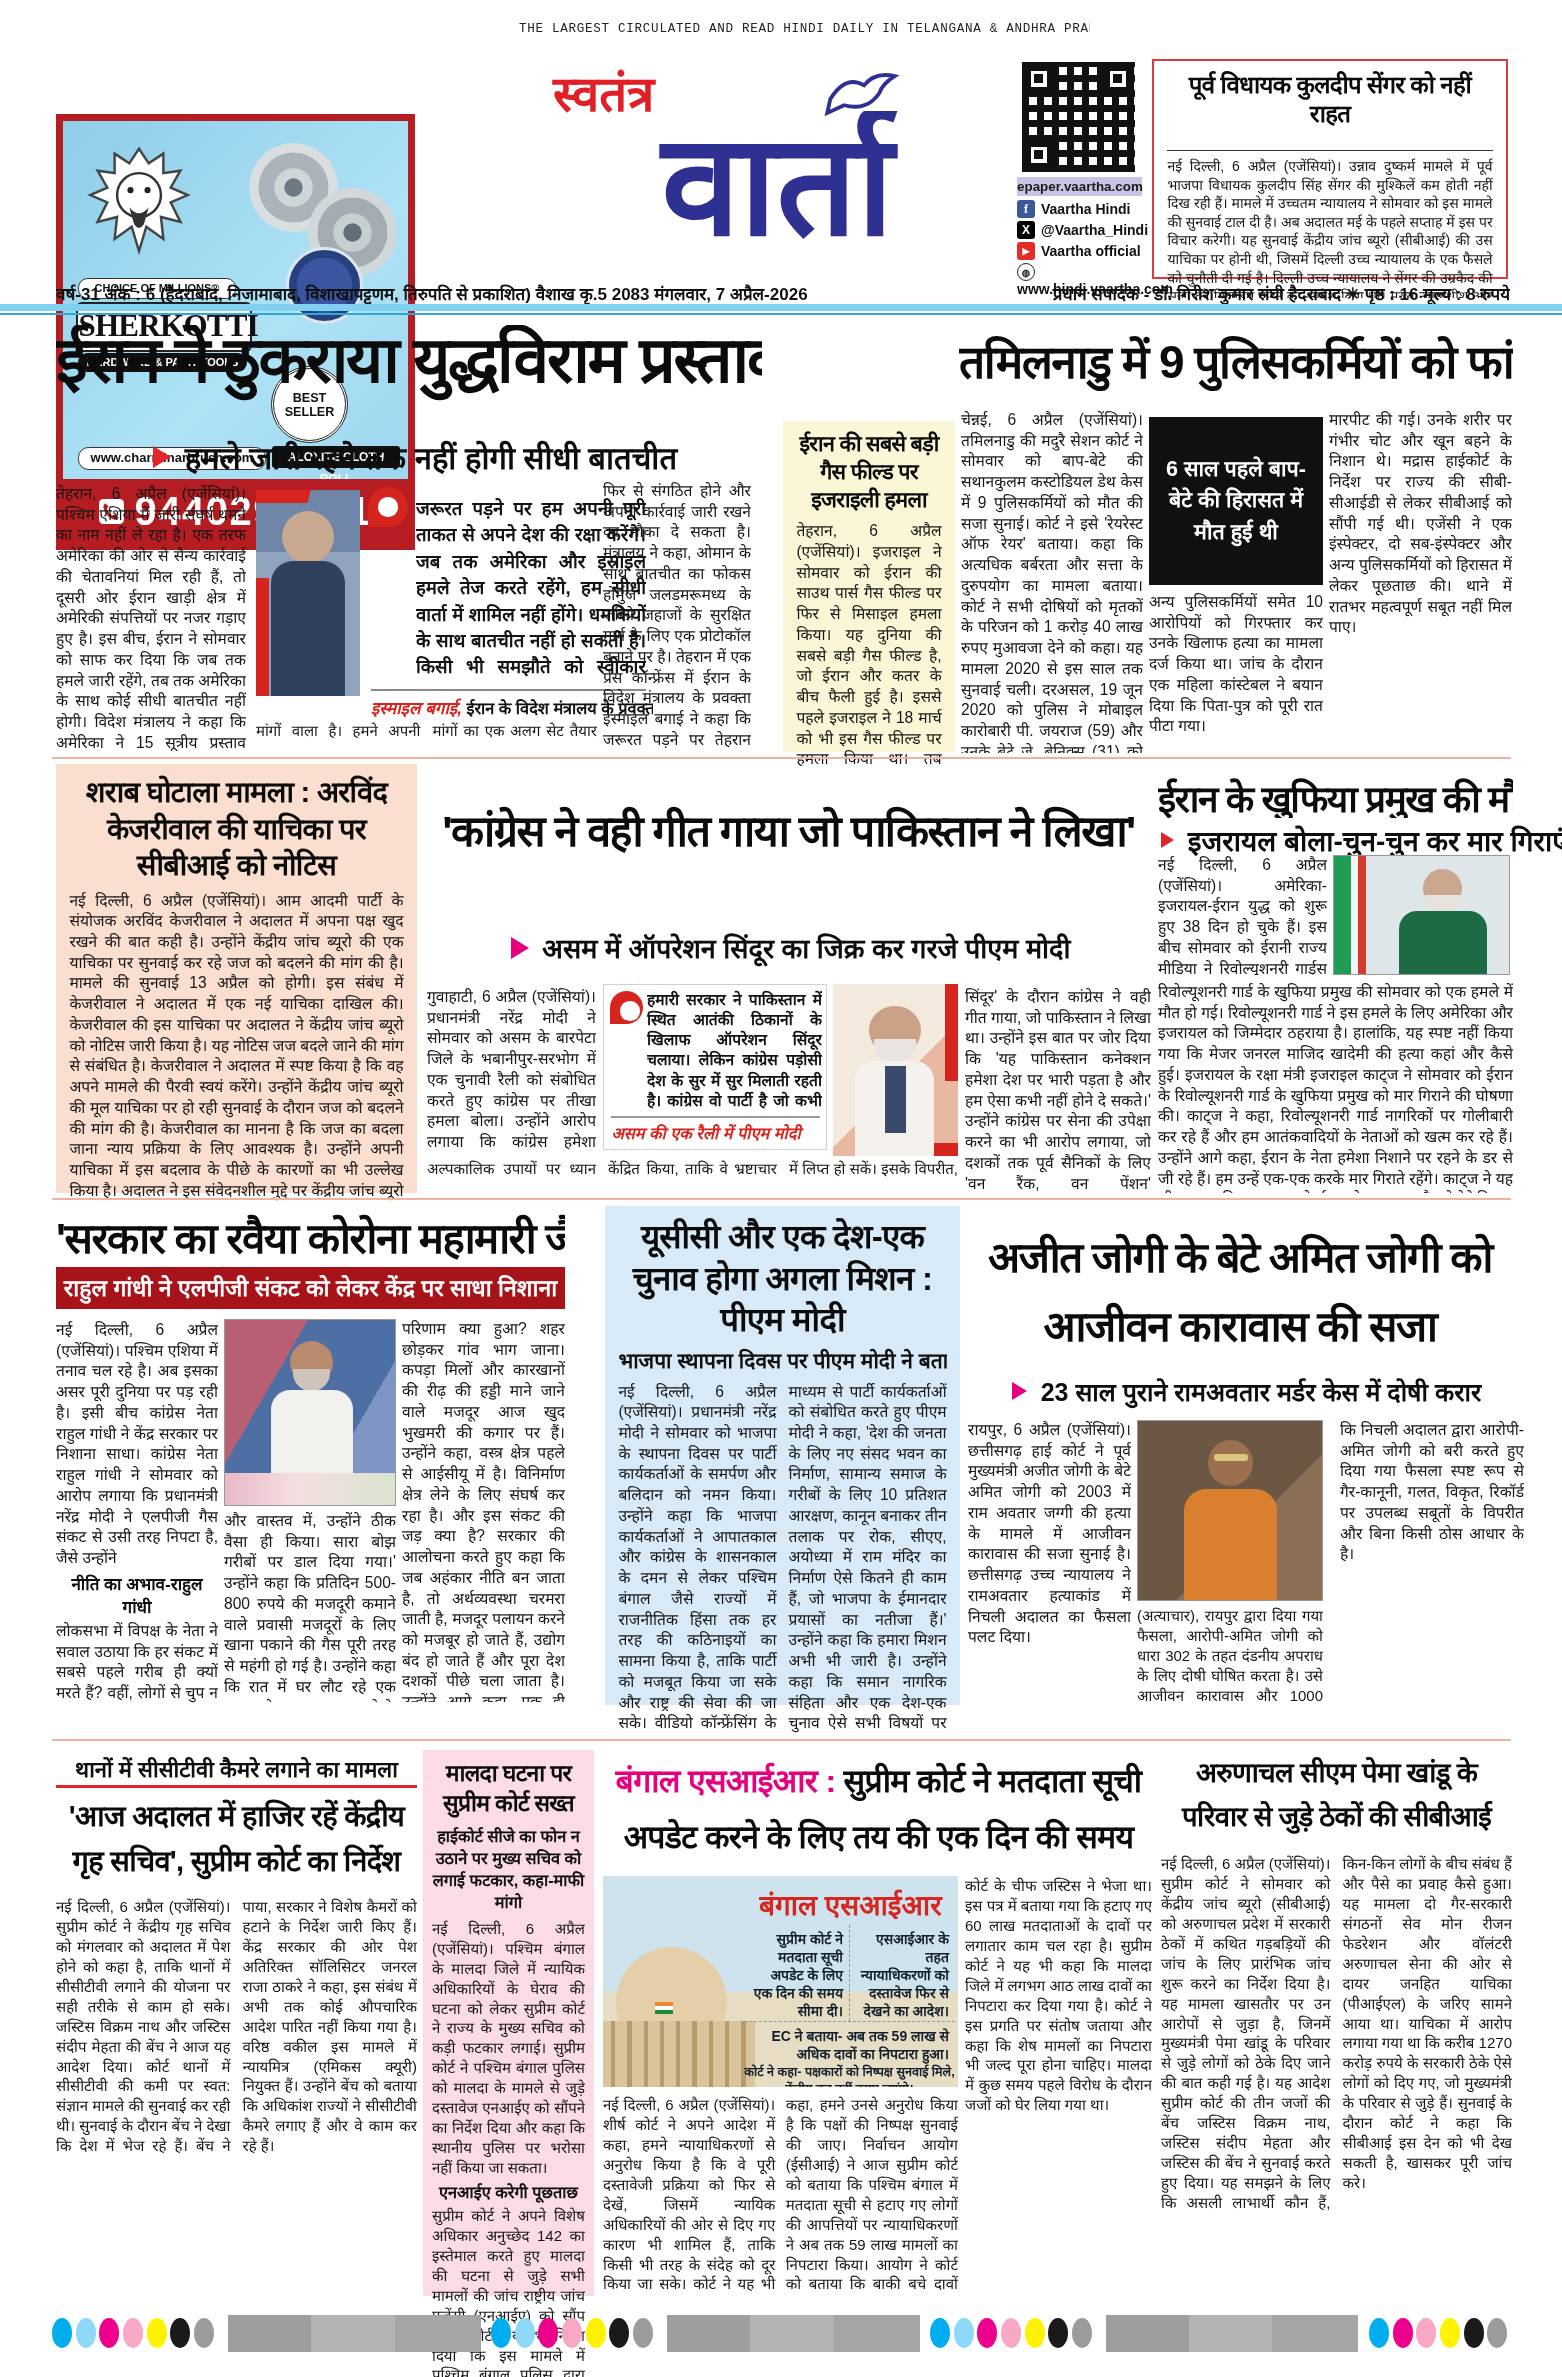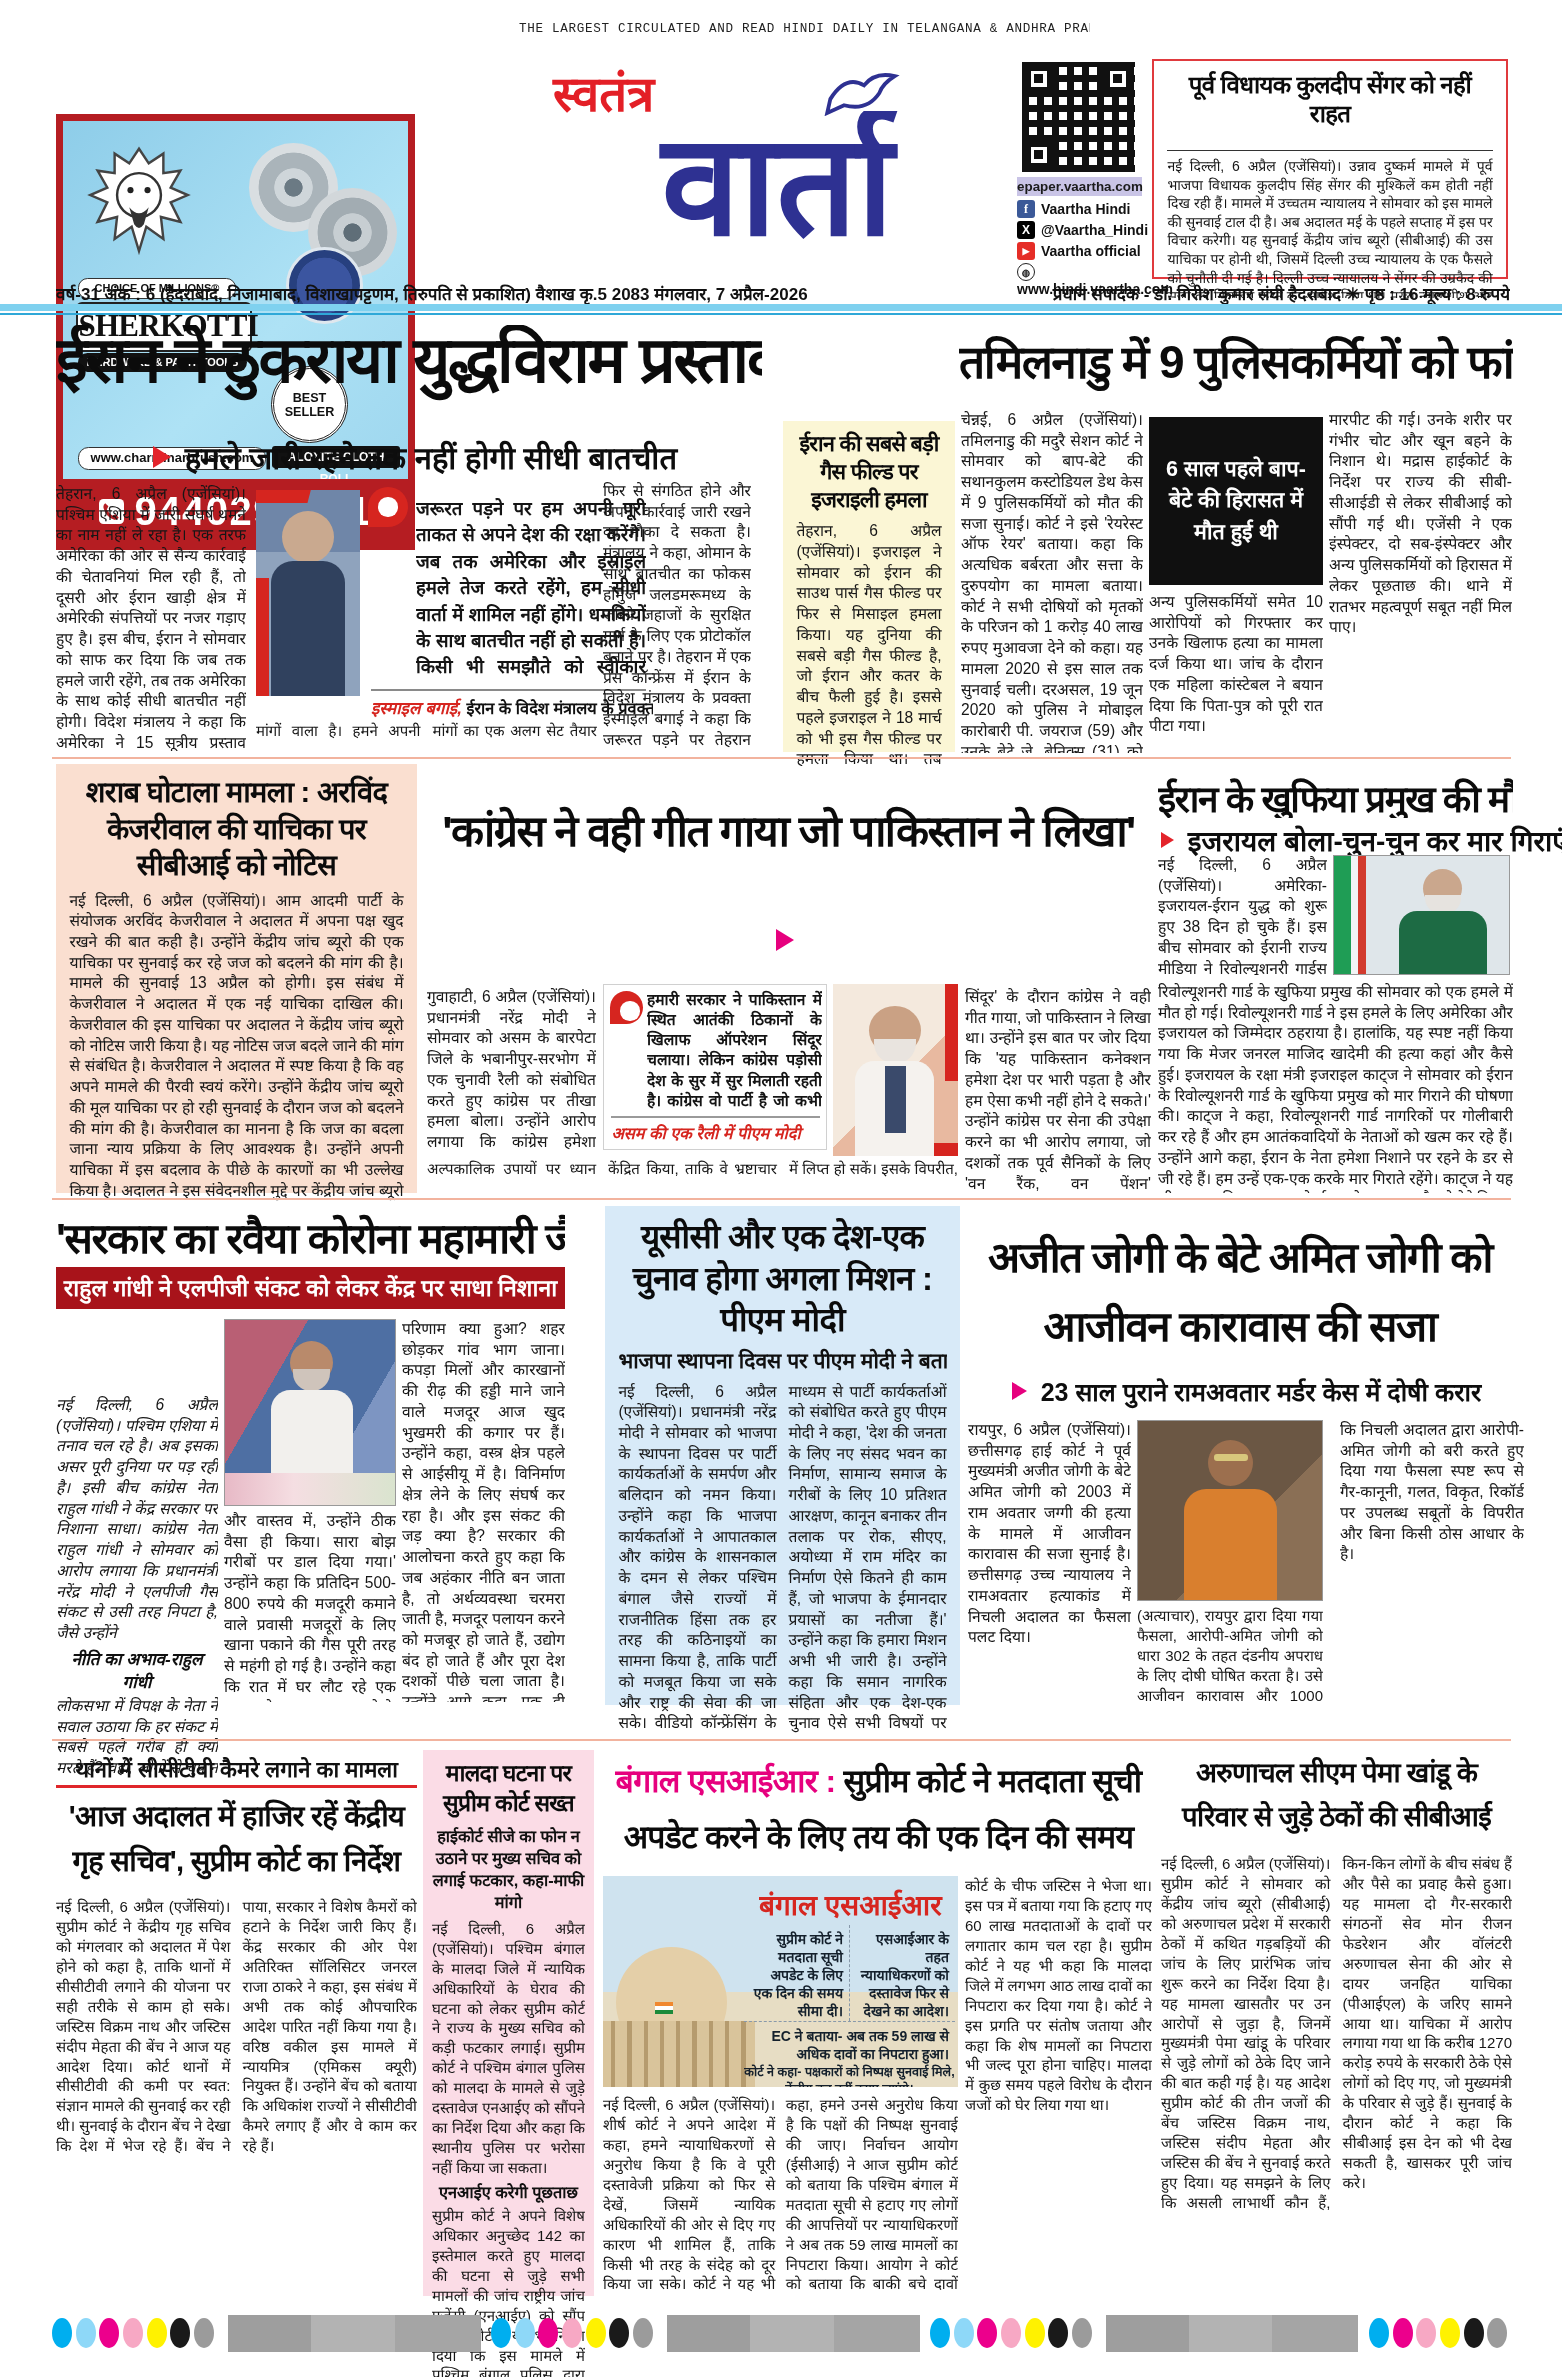--- a/index.html
+++ b/index.html
@@ -156,6 +156,7 @@
   <div class="a hd nw" style="left:427px;top:800px;width:723px;height:68px;font-size:43px;letter-spacing:-1.5px;">'कांग्रेस ने वही गीत गाया जो पाकिस्तान ने लिखा'</div>
   <div class="a nw" style="left:475px;top:929px;width:631px;height:39px;text-align:center;">
     <span class="arrow mag"></span>
+    <span style="font-size:27px;font-weight:700;color:#0d0d0d;vertical-align:middle;">असम में ऑपरेशन सिंदूर का जिक्र कर गरजे पीएम मोदी</span>
   </div>
   <div class="a b" style="left:427px;top:987px;width:169px;height:166px;">गुवाहाटी, 6 अप्रैल (एजेंसियां)। प्रधानमंत्री नरेंद्र मोदी ने सोमवार को असम के बारपेटा जिले के भबानीपुर-सरभोग में एक चुनावी रैली को संबोधित करते हुए कांग्रेस पर तीखा हमला बोला। उन्होंने आरोप लगाया कि कांग्रेस हमेशा पड़ोसी देश पाकिस्तान की धुन पर नाचती रही है, जिससे राष्ट्र की सुरक्षा से समझौता होता है। प्रधानमंत्री ने कहा कि जहां उनकी सरकार ने पाकिस्तान में आतंकी ठिकानों पर 'ऑपरेशन सिंदूर' जैसे साहसिक कदम उठाए हैं, वहीं कांग्रेस देशहित को दरकिनार कर रही। प्रधानमंत्री ने विकास के मोर्चे पर कांग्रेस को आड़े हाथों लिया। उन्होंने कहा कि कांग्रेस ने हमेशा</div>
   <div class="a" style="left:603px;top:984px;width:224px;height:166px;background:#fff;border:0.7px solid #d0d0d0;box-sizing:border-box;">

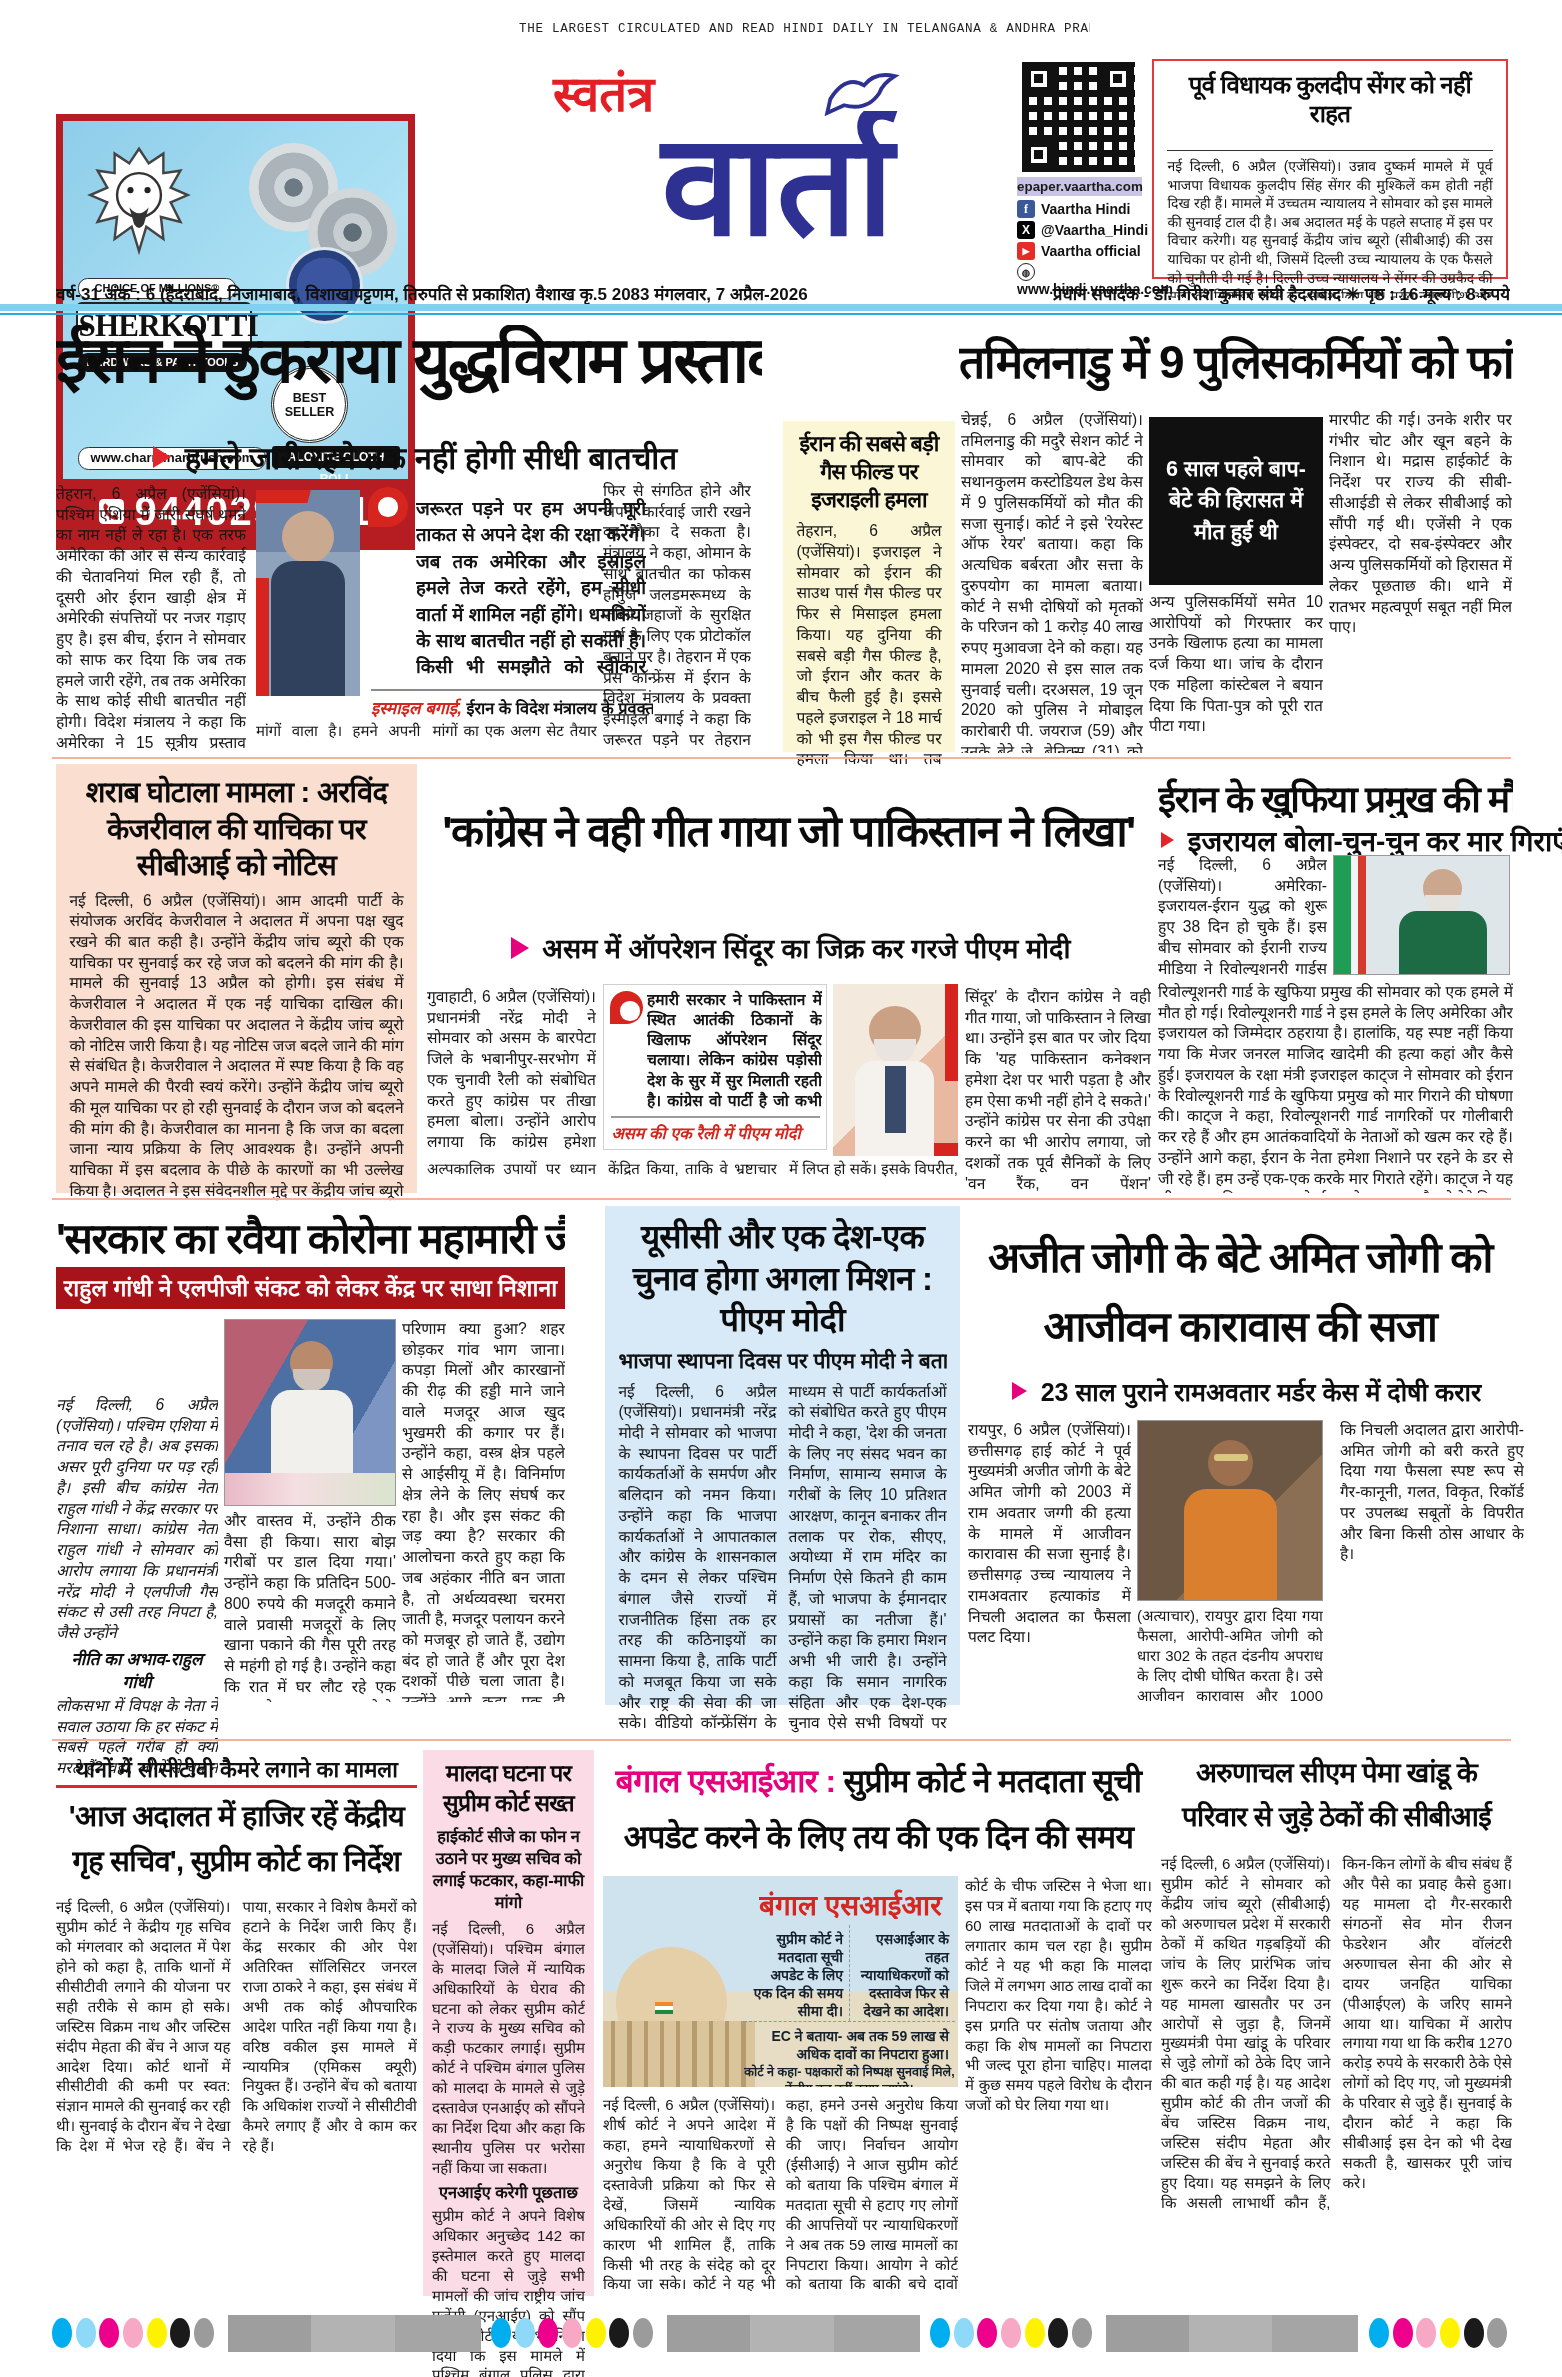--- a/index.html
+++ b/index.html
@@ -193,7 +193,7 @@
 
   <div class="a hd nw" style="left:56px;top:1208px;width:509px;height:56px;font-size:42px;letter-spacing:-1.5px;">'सरकार का रवैया कोरोना महामारी जैसा'</div>
   <div class="a" style="left:56px;top:1267px;width:509px;height:42px;background:#A8131A;color:#fff;font-size:23px;font-weight:700;text-align:center;line-height:42px;overflow:hidden;white-space:nowrap;">राहुल गांधी ने एलपीजी संकट को लेकर केंद्र पर साधा निशाना</div>
-  <div class="a" style="left:56px;top:1395px;width:162px;height:383px;overflow:hidden;font-style:italic;">
+  <div class="a" style="left:56px;top:1320px;width:162px;height:383px;overflow:hidden;">
     <div class="b">नई दिल्ली, 6 अप्रैल (एजेंसियां)। पश्चिम एशिया में तनाव चल रहे है। अब इसका असर पूरी दुनिया पर पड़ रही है। इसी बीच कांग्रेस नेता राहुल गांधी ने केंद्र सरकार पर निशाना साधा। कांग्रेस नेता राहुल गांधी ने सोमवार को आरोप लगाया कि प्रधानमंत्री नरेंद्र मोदी ने एलपीजी गैस संकट से उसी तरह निपटा है, जैसे उन्होंने</div>
     <div class="subh" style="font-size:17px;margin:3px 0;">नीति का अभाव-राहुल गांधी</div>
     <div class="b">लोकसभा में विपक्ष के नेता ने सवाल उठाया कि हर संकट में सबसे पहले गरीब ही क्यों मरते हैं? वहीं, लोगों से चुप न रहने का आग्रह किया। राहुल गांधी ने एक्स के एक पोस्ट में कहा, 'मोदी जी ने कहा था 'हम एलपीजी गैस संकट को उसी तरह संभालेंगे जैसे हमने कोविड को संभाला था।'</div>

